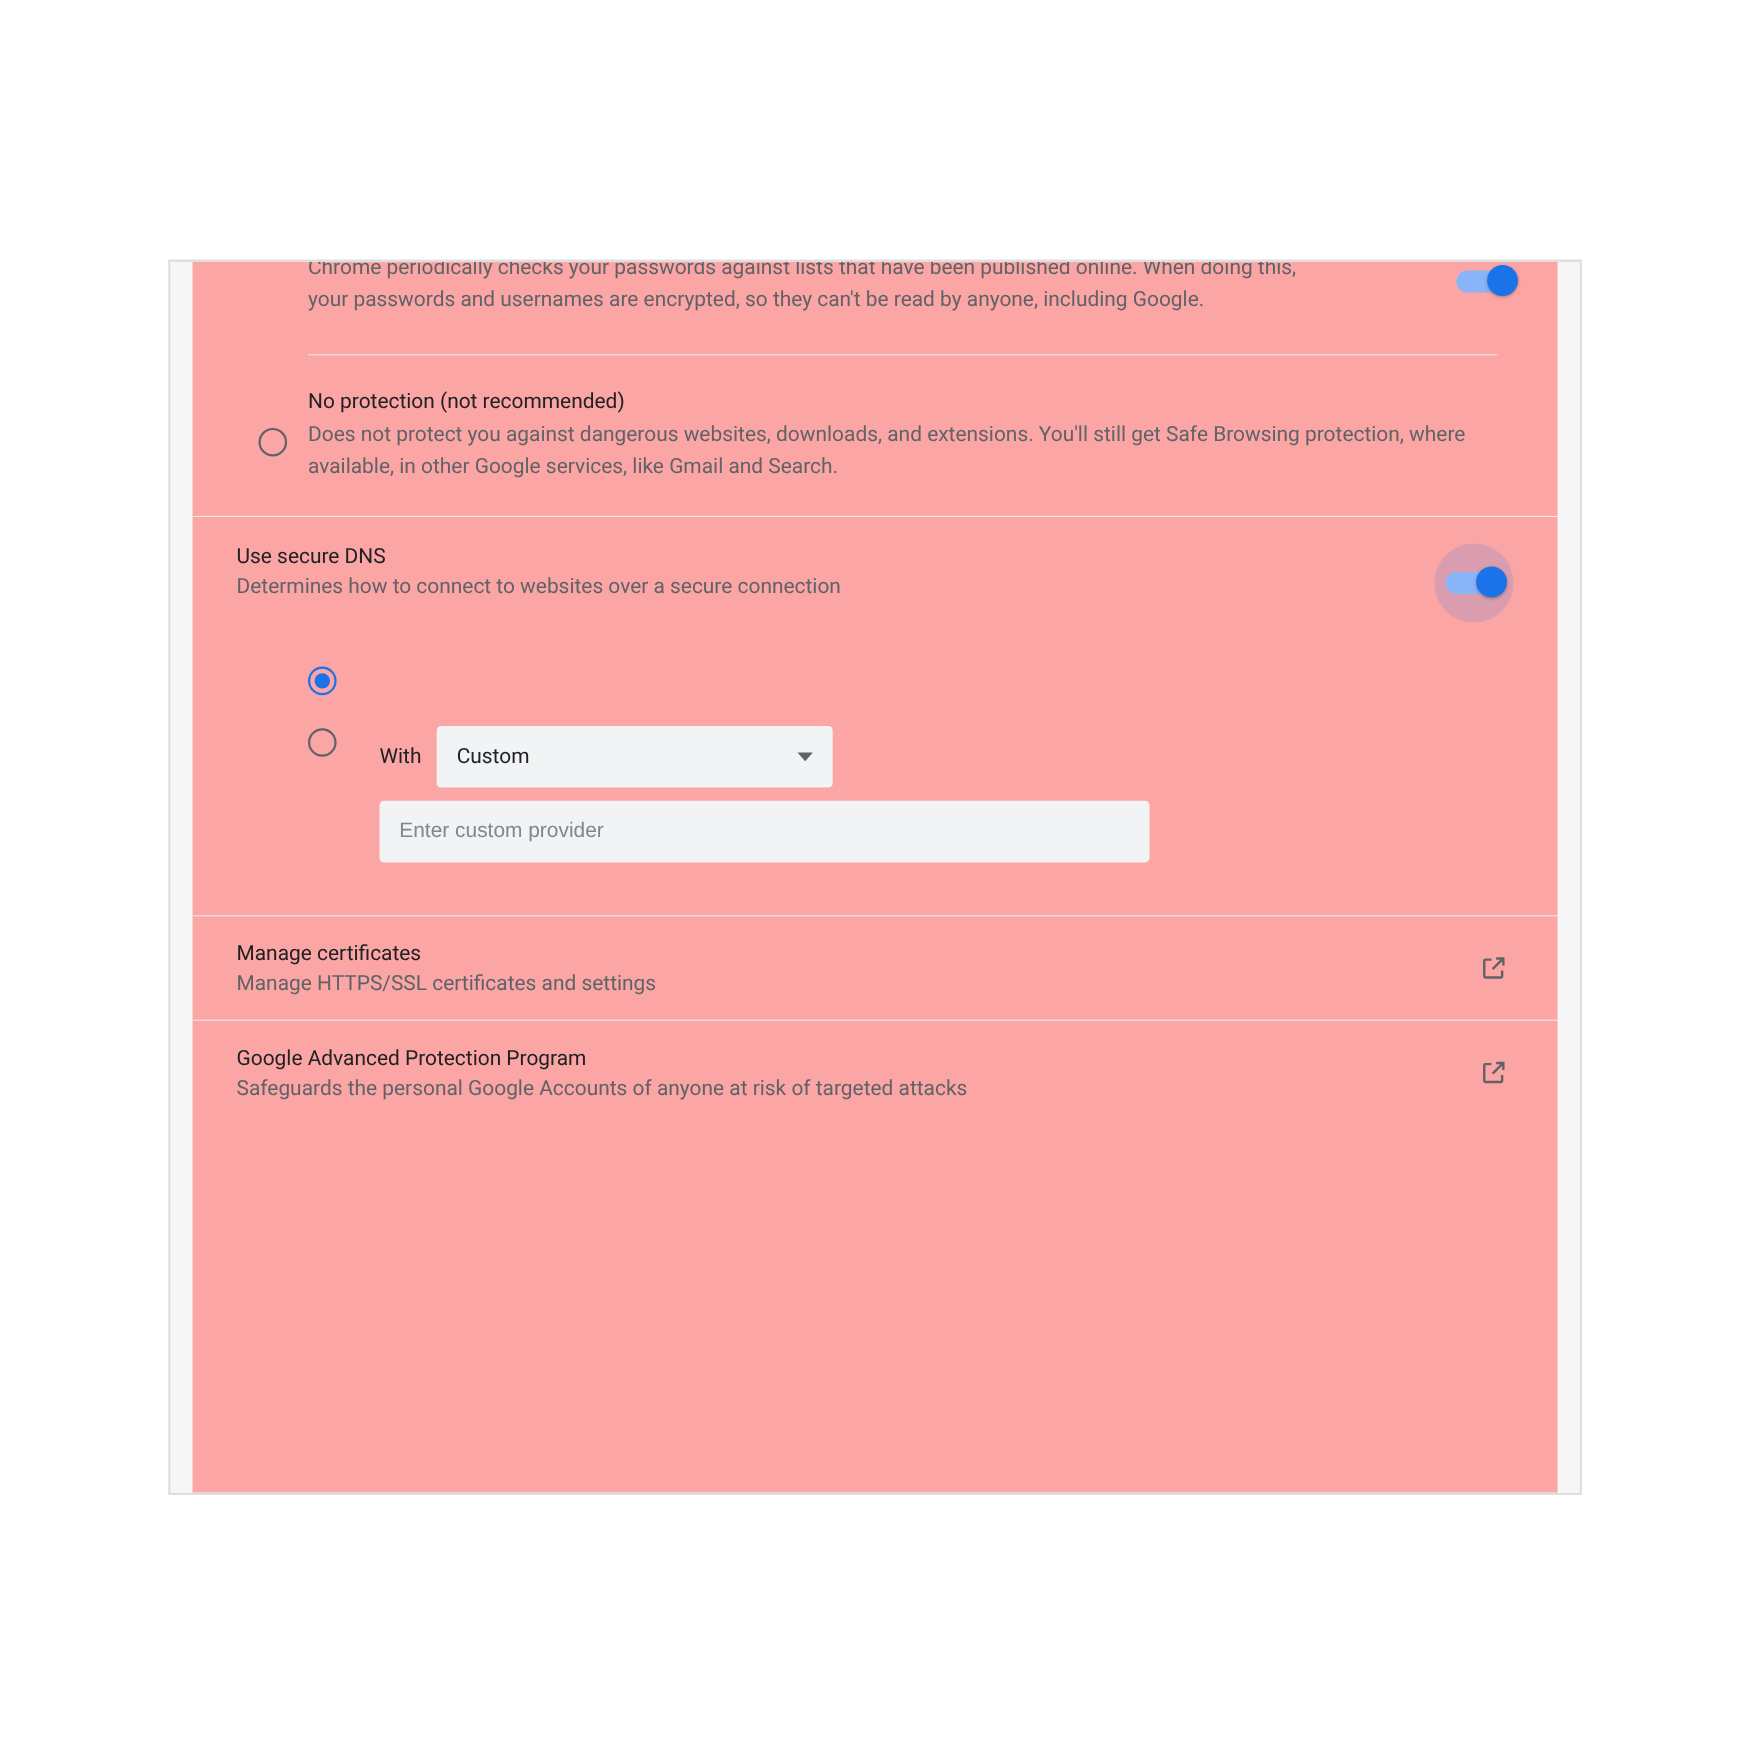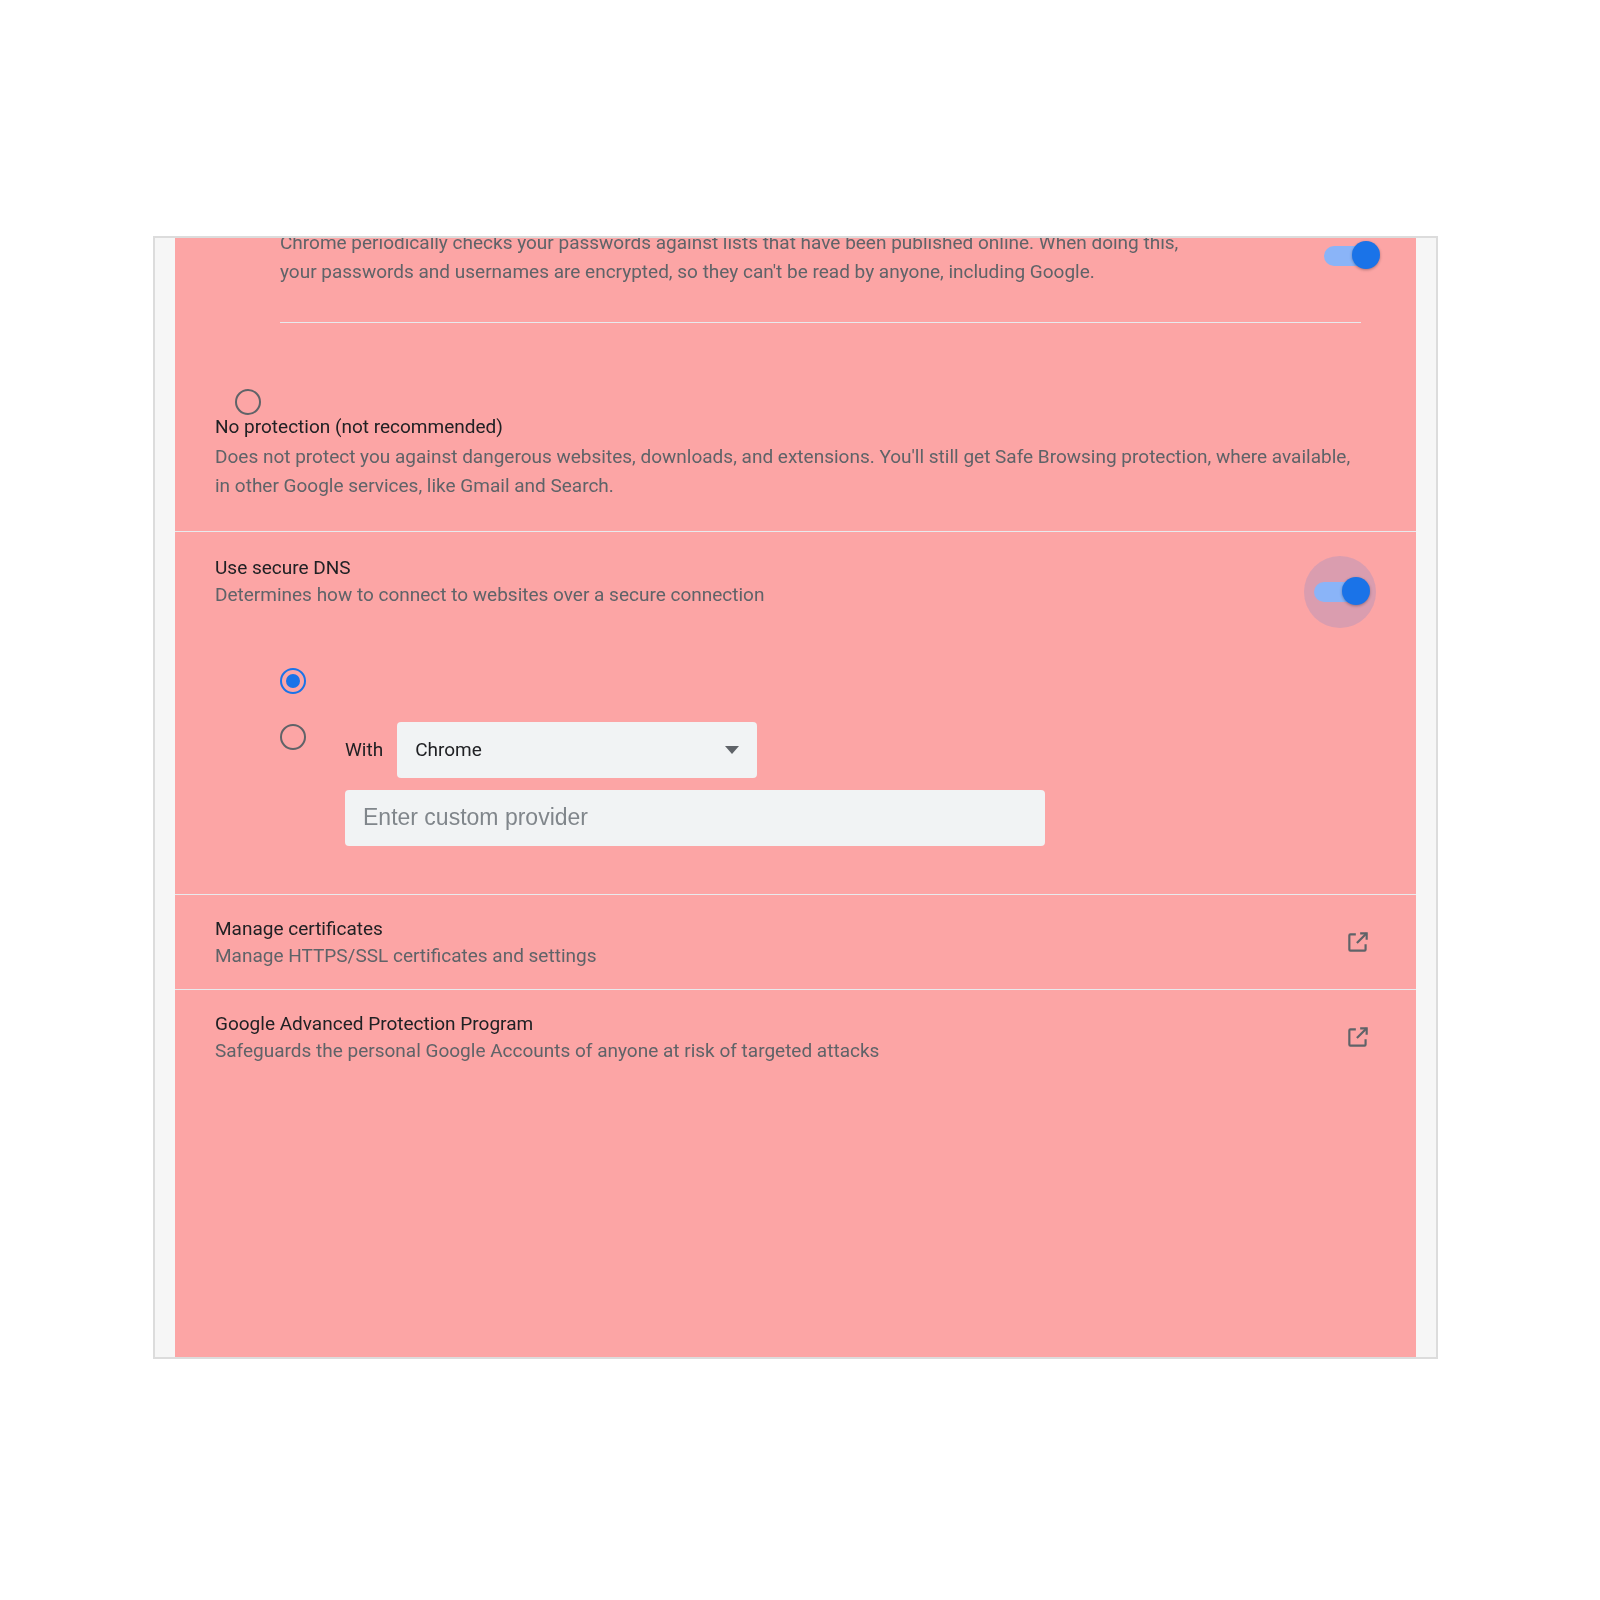--- a/index.html
+++ b/index.html
@@ -71,7 +71,6 @@
   .np-row {
     display: flex;
     padding: 30px 55px 30px 40px;
-    flex-direction: column;
   }
   .radio-col {
     width: 65px;

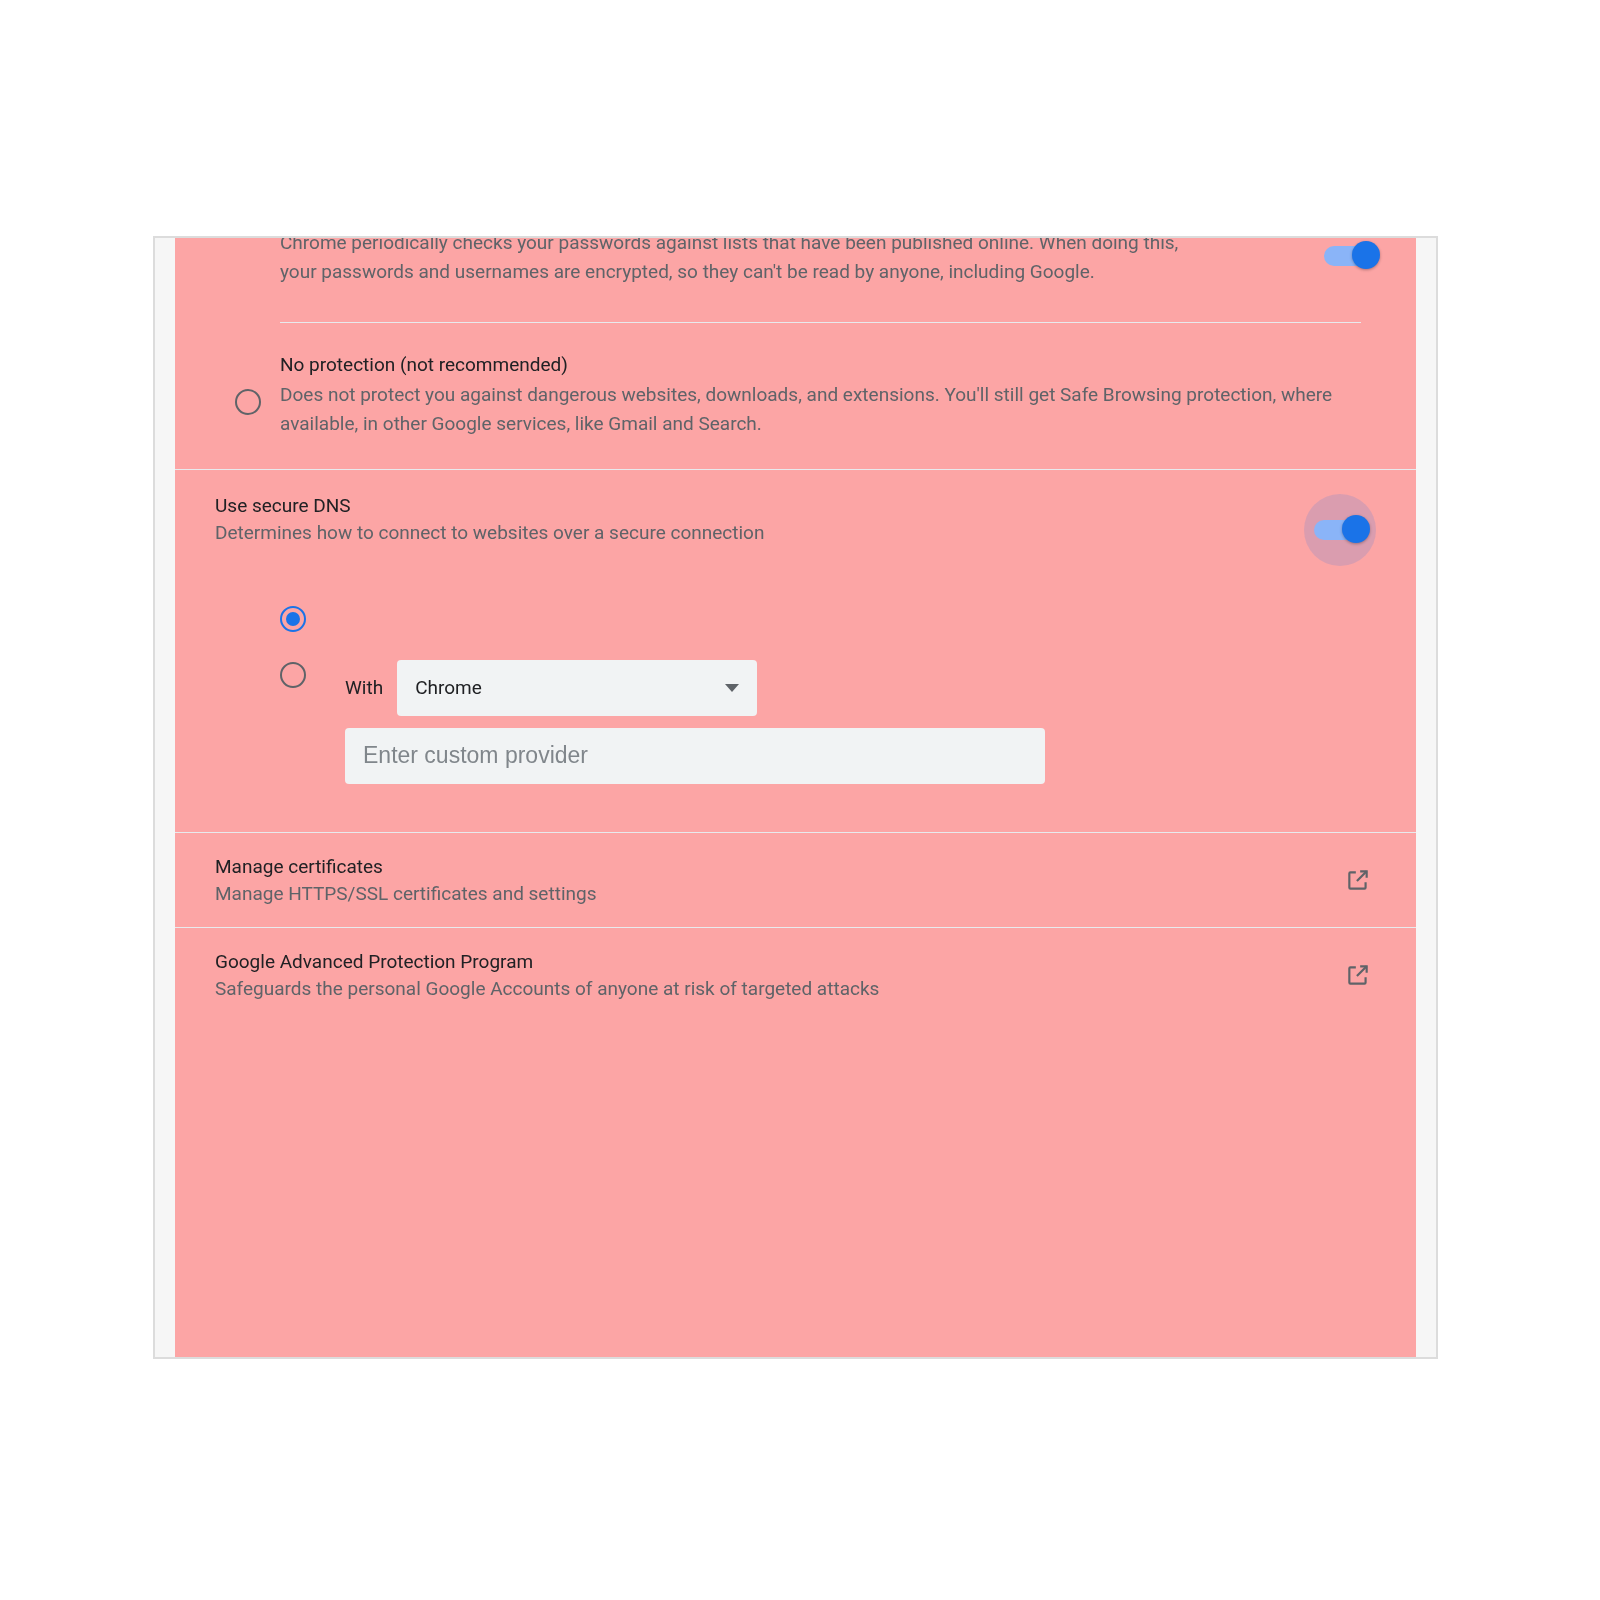--- a/index.html
+++ b/index.html
@@ -302,7 +302,7 @@
             <div class="with-row">
               <span class="with-label">With</span>
               <div class="dropdown">
-                <span>Chrome</span>
+                <span>Custom</span>
                 <span class="caret"></span>
               </div>
             </div>

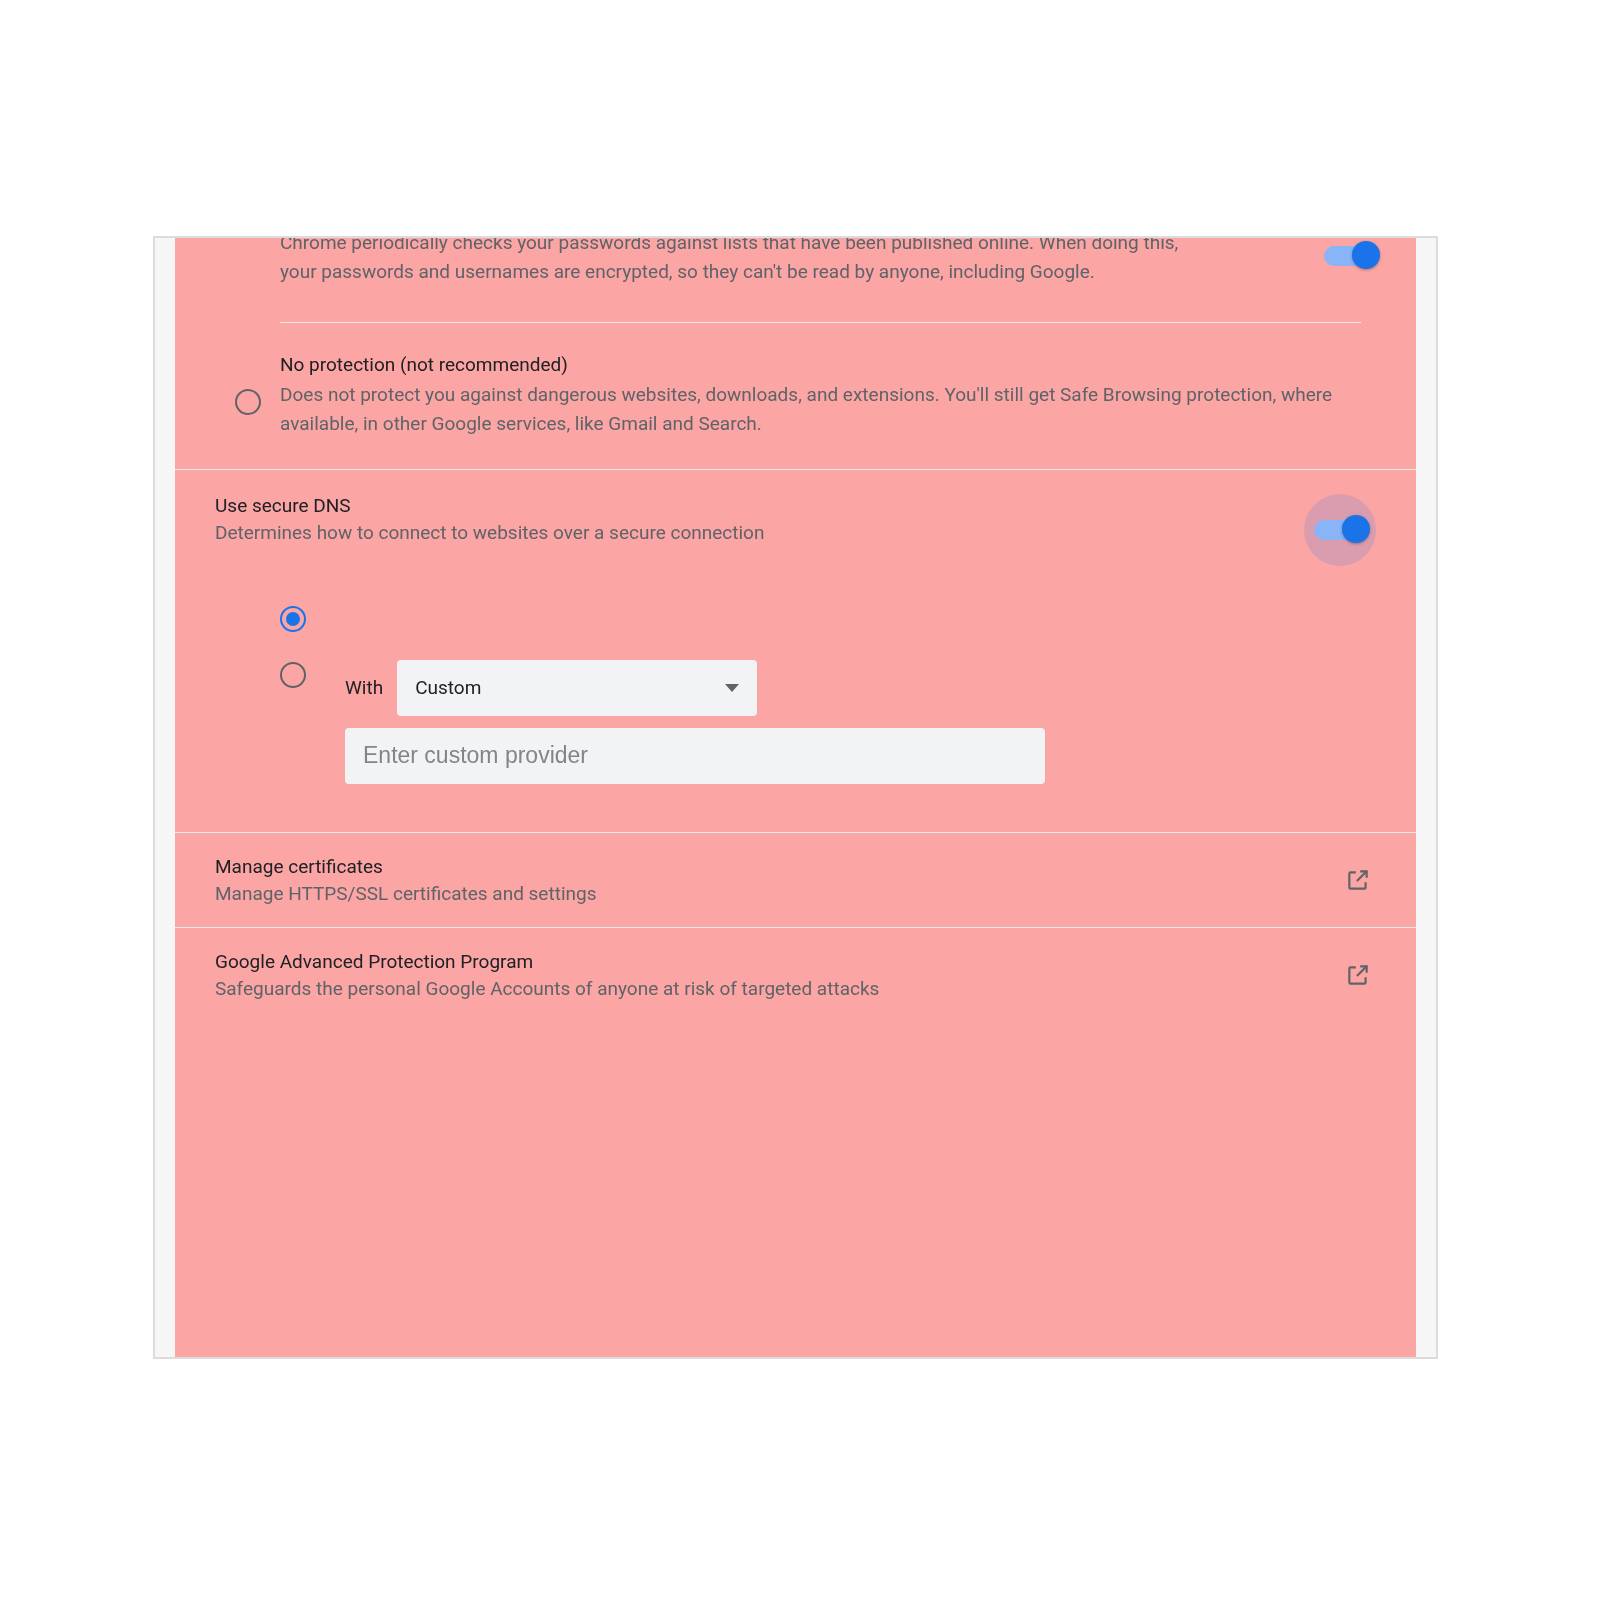--- a/index.html
+++ b/index.html
@@ -162,7 +162,7 @@
     border: none;
     border-radius: 4px;
     padding: 0 18px;
-    font-size: 23px;
+    font-size: 19px;
     color: #5f6368;
   }
   .custom-input::placeholder { color: #80868b; }

